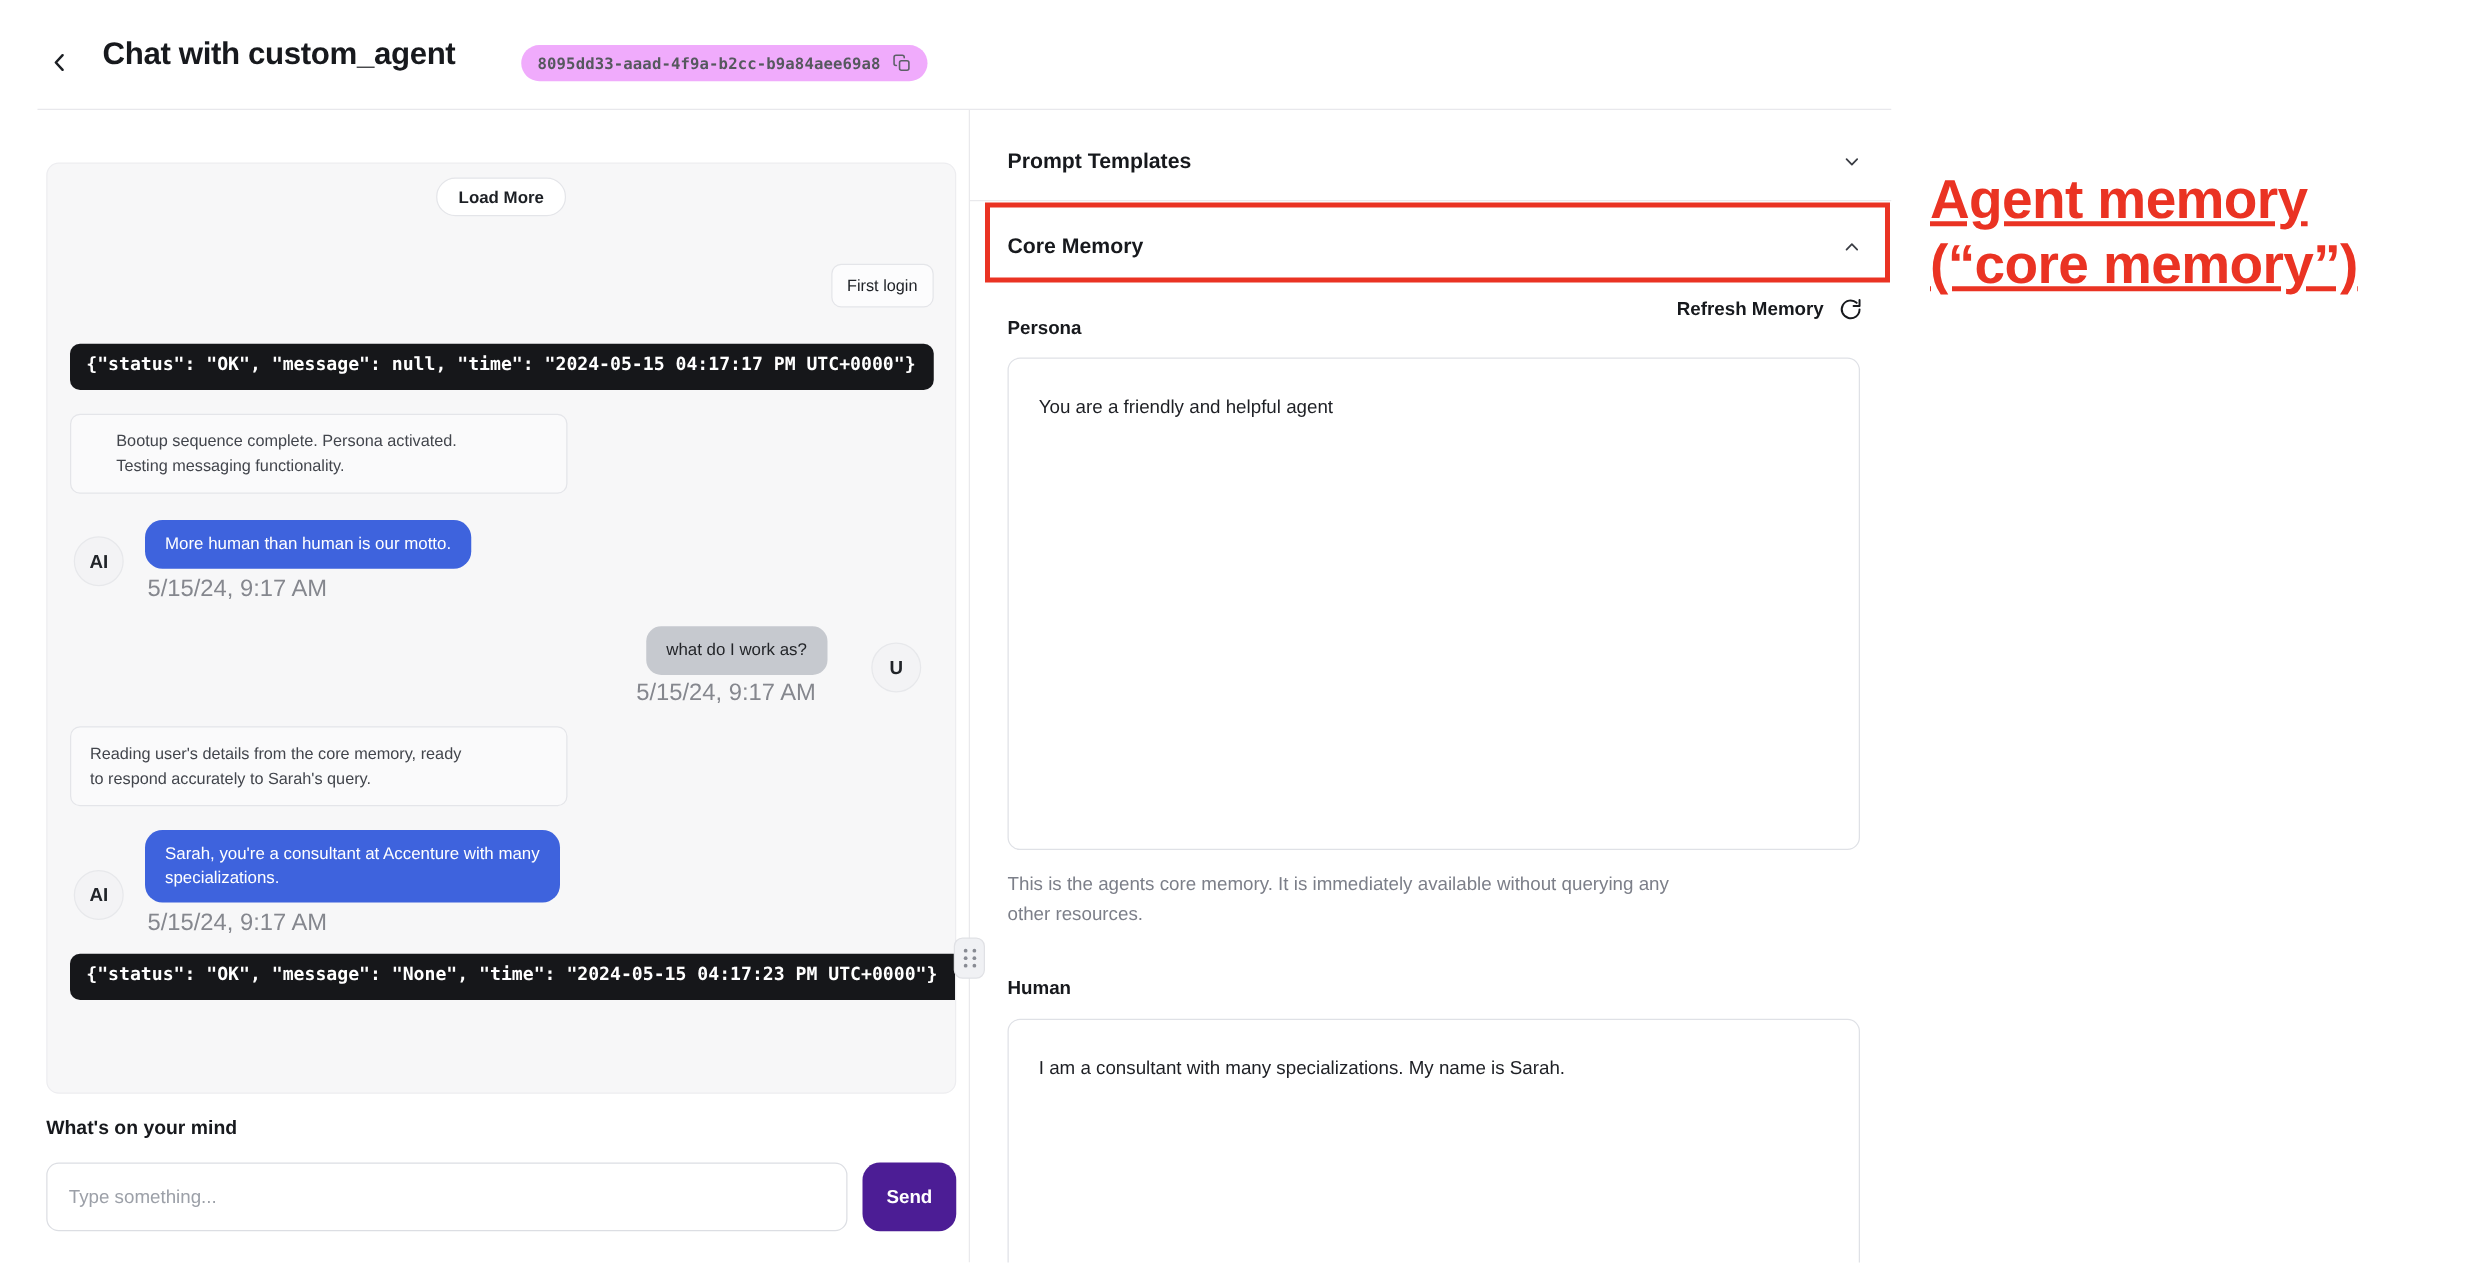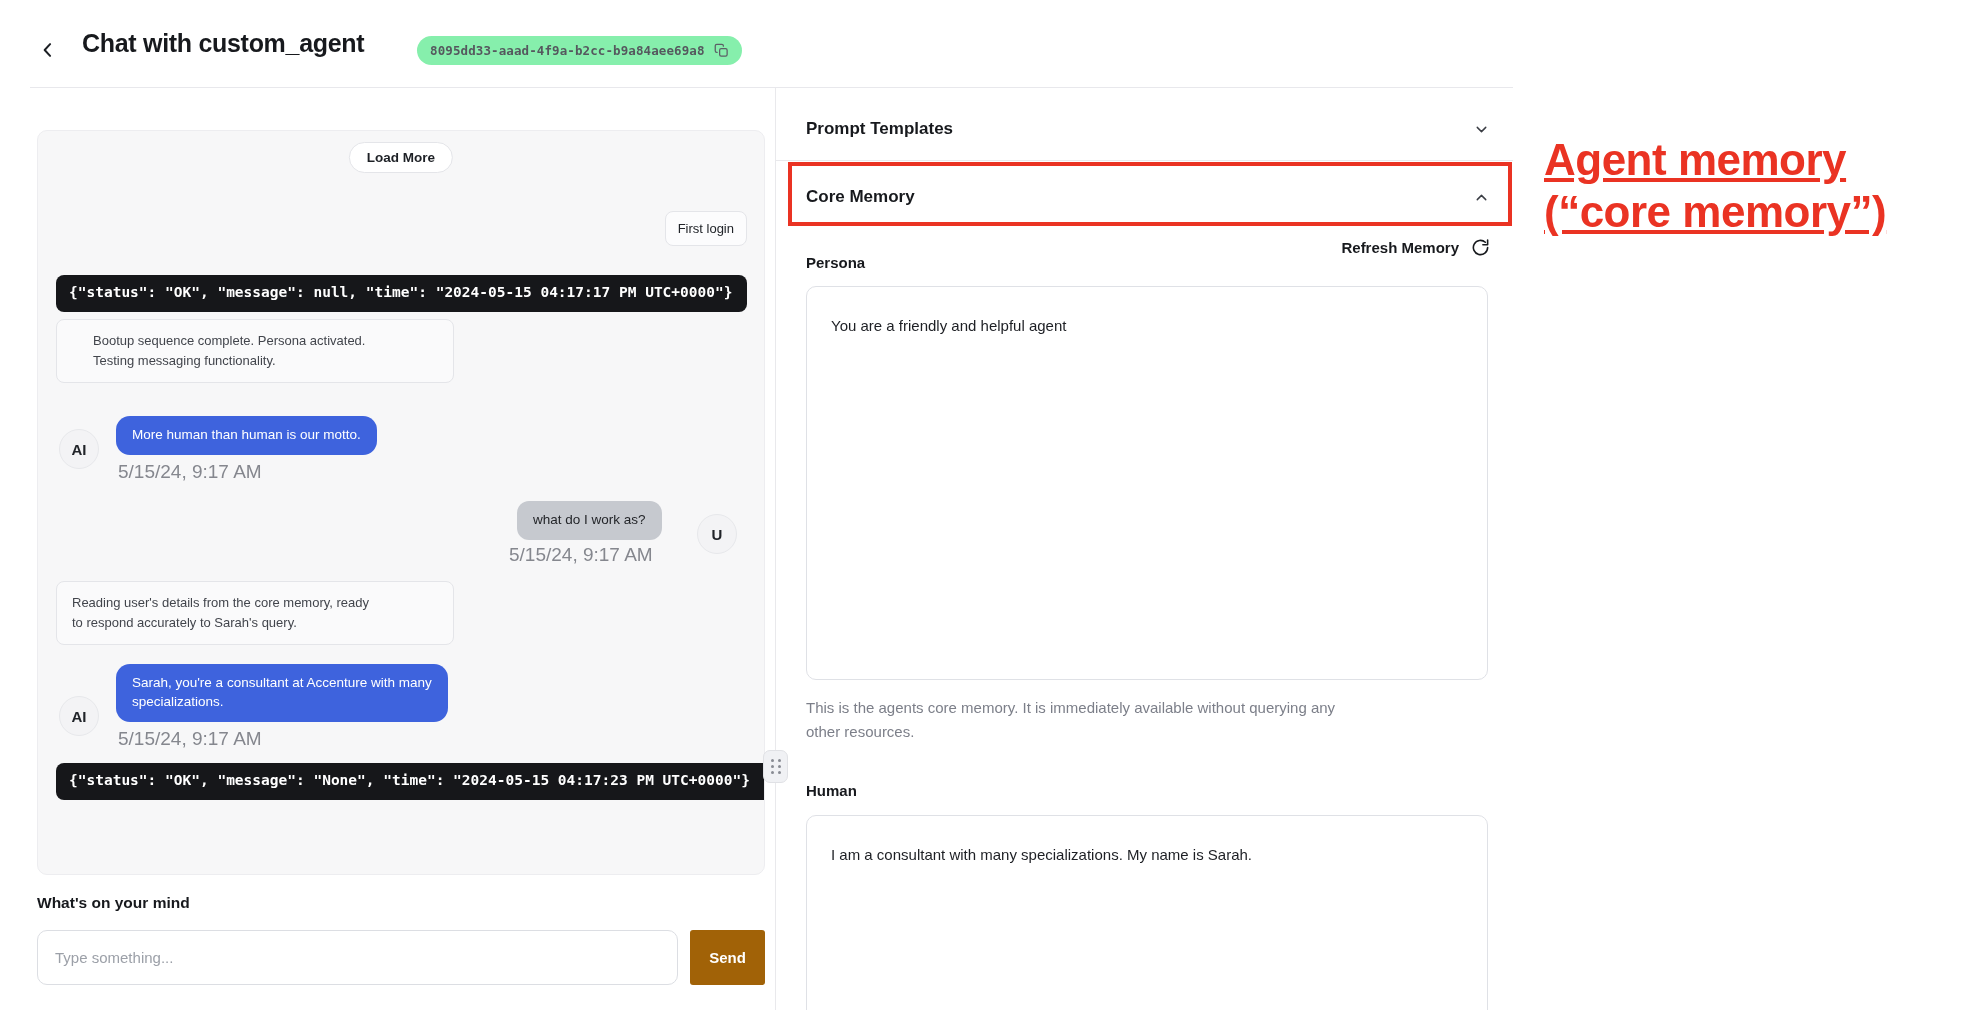--- a/index.html
+++ b/index.html
@@ -25,7 +25,7 @@
   }
   .agent-badge {
     left: 417px; top: 36px; height: 29px;
-    background: #86efac; border-radius: 15px;
+    background: #f0abfc; border-radius: 15px;
     display: flex; align-items: center; gap: 9px; padding: 0 13px;
   }
   .agent-badge .uuid {

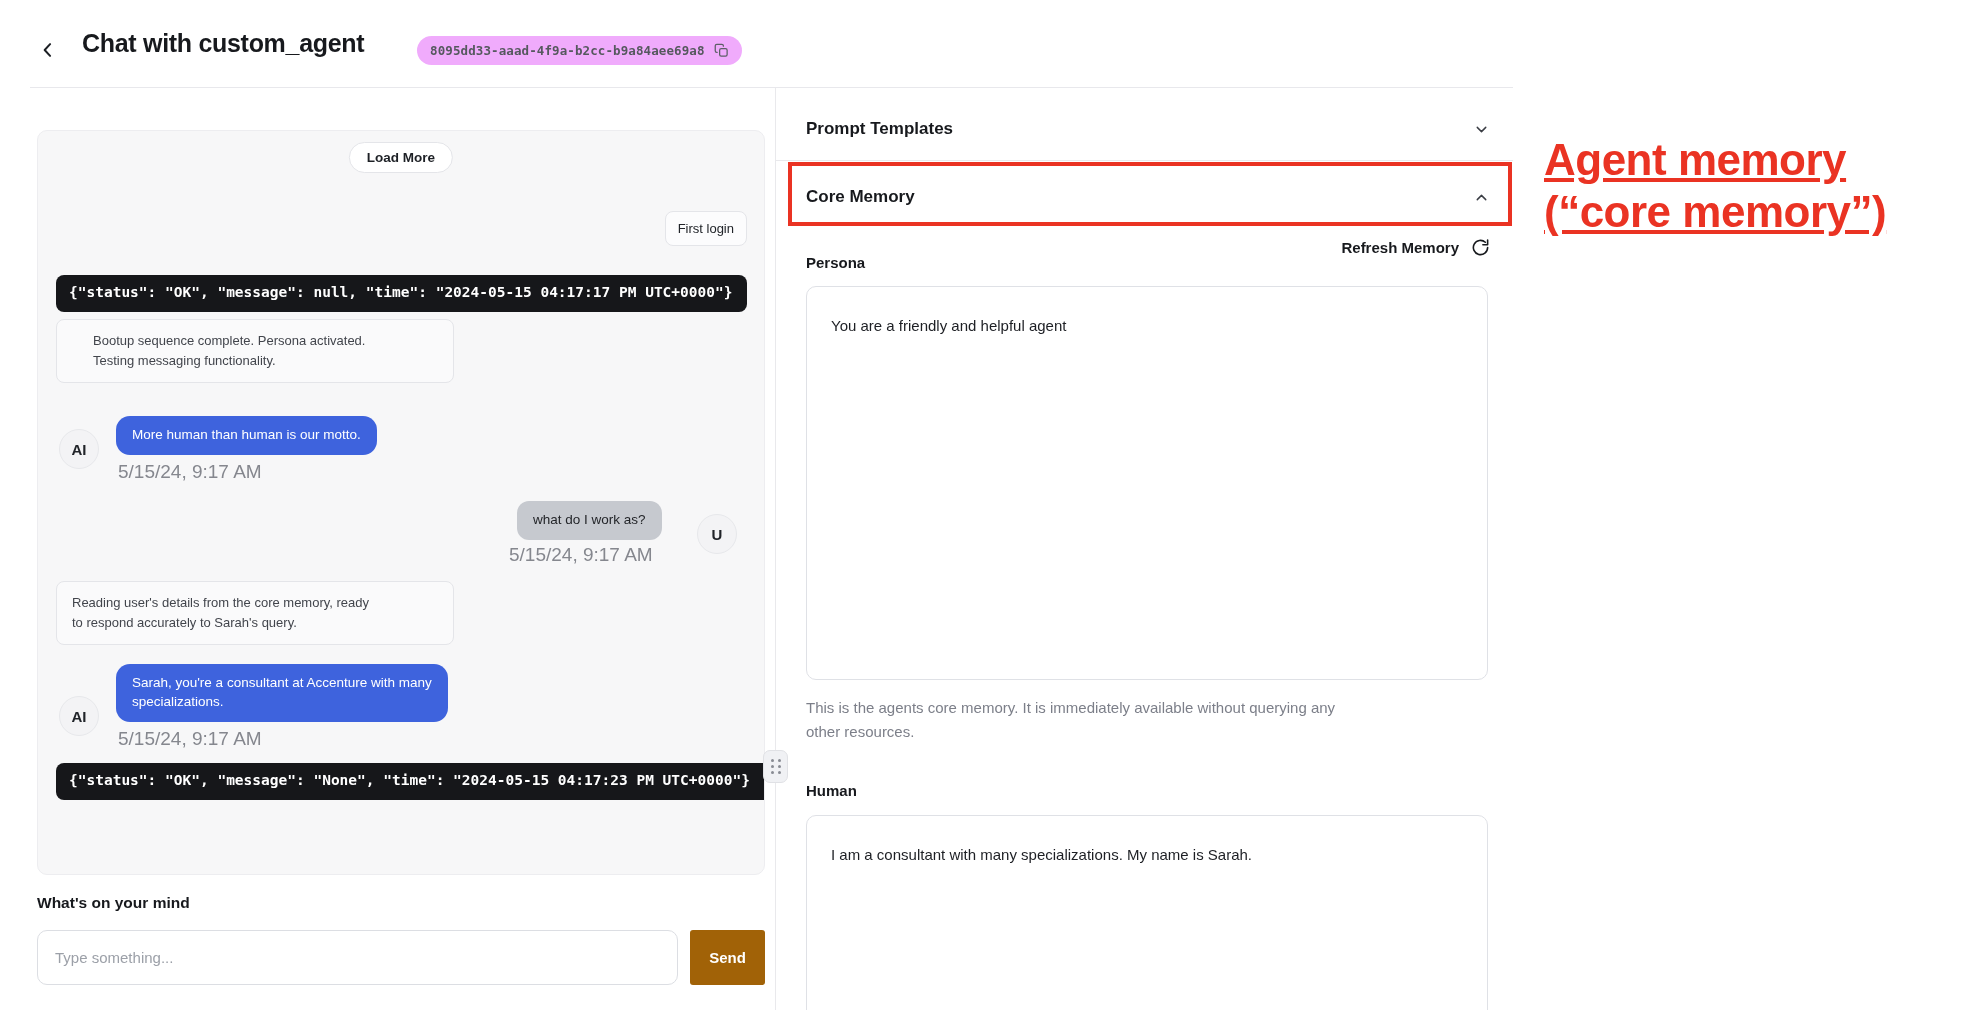--- a/index.html
+++ b/index.html
@@ -68,7 +68,7 @@
     padding: 11px 15px; font-size: 13px; line-height: 1.55; color: #42454c;
     white-space: pre-line;
   }
-  .sys-1 { top: 188px; padding-left: 36px; }
+  .sys-1 { top: 200px; padding-left: 36px; }
   .sys-2 { top: 450px; }
   .avatar {
     width: 40px; height: 40px; border-radius: 50%;

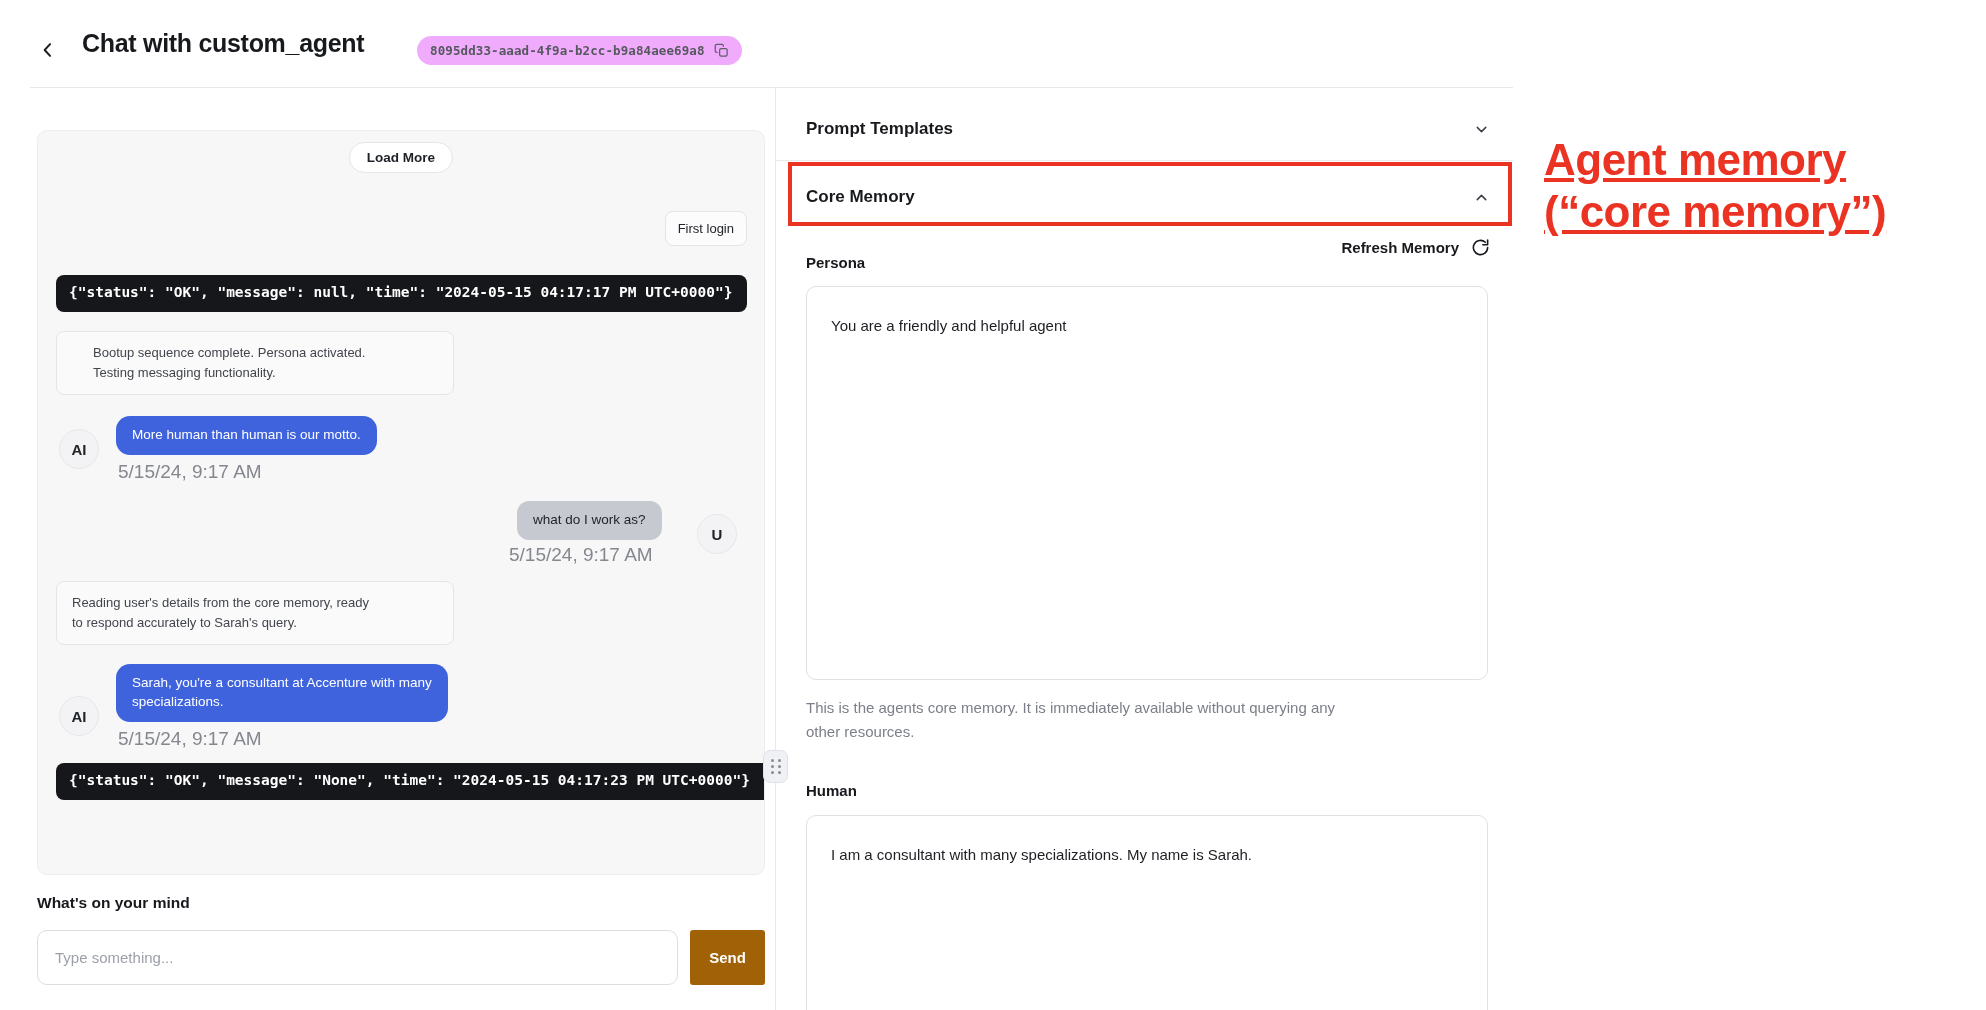--- a/index.html
+++ b/index.html
@@ -94,7 +94,7 @@
   .composer-input::placeholder { color: #9ca0a8; }
   .send-btn {
     left: 690px; top: 930px; width: 75px; height: 55px;
-    background: #a16207; color: #ffffff; border: none; border-radius: 3px;
+    background: #4c1d95; color: #ffffff; border: none; border-radius: 14px;
     font-size: 15px; font-weight: 600; cursor: pointer; font-family: inherit;
   }
 

